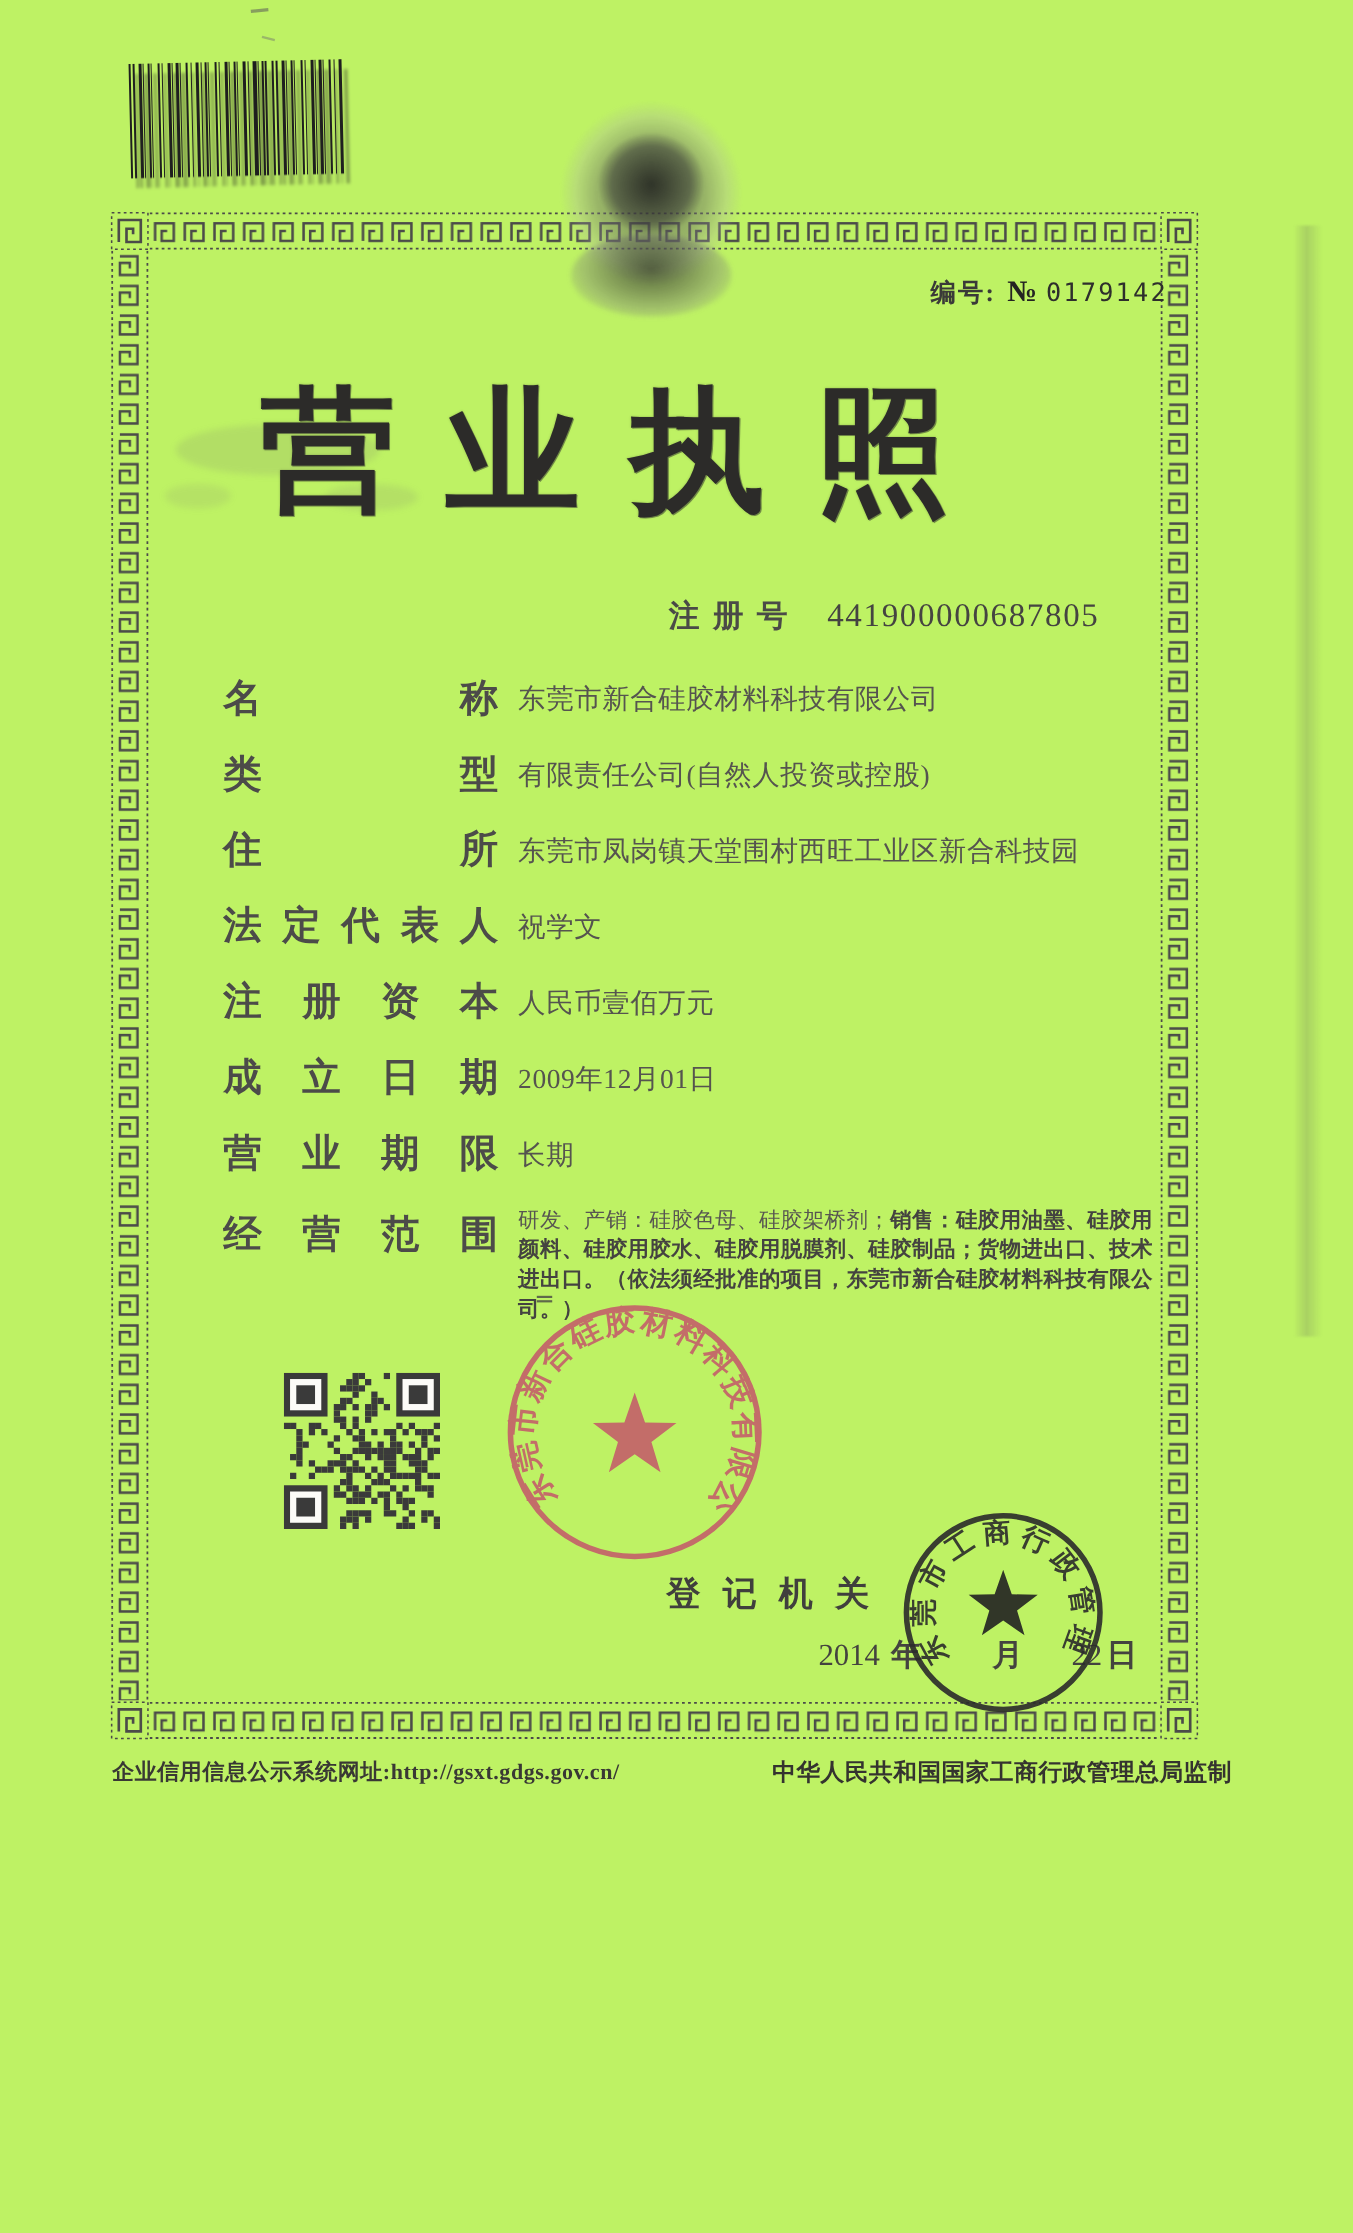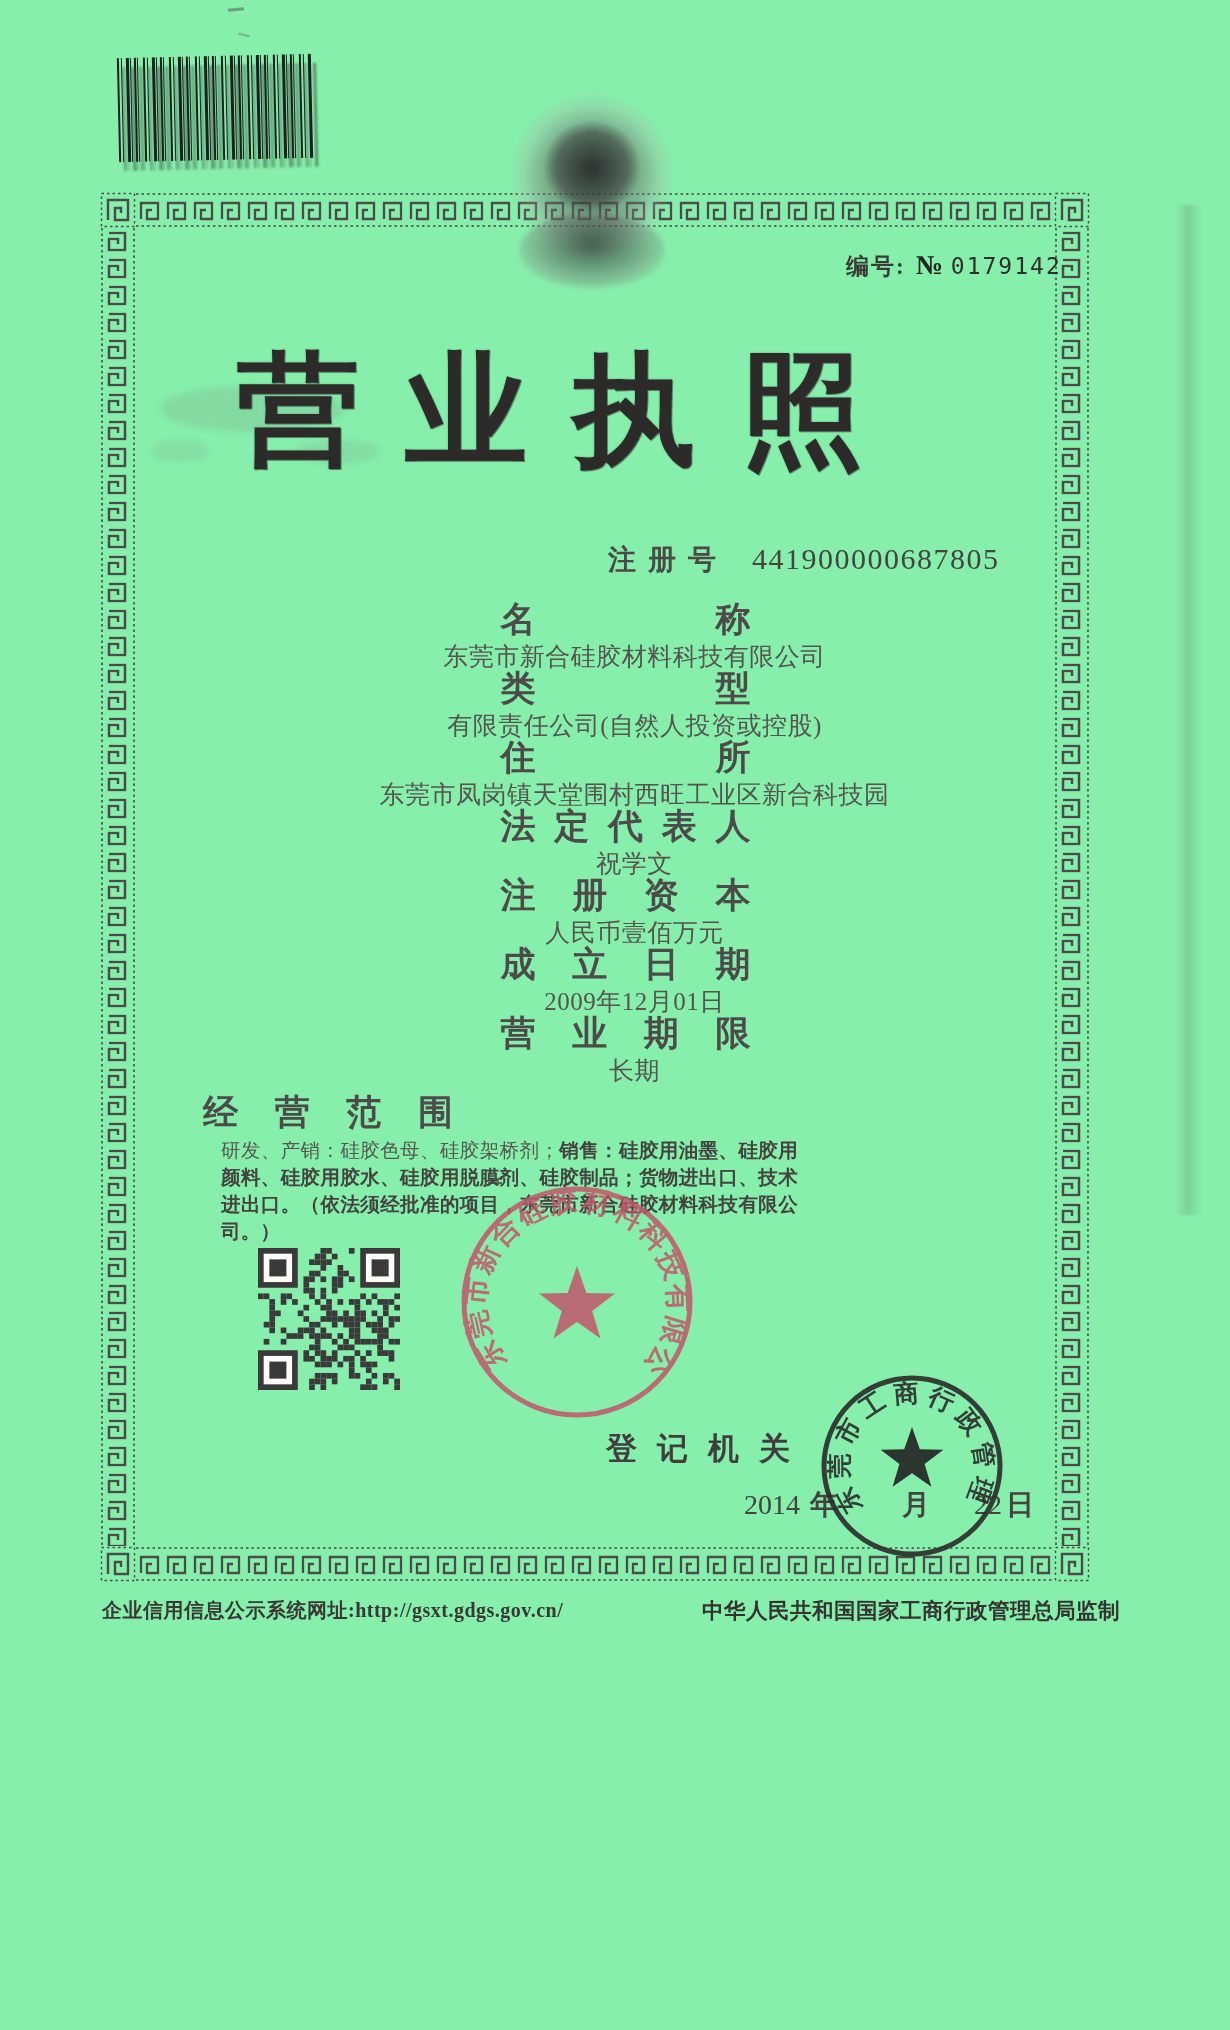--- a/index.html
+++ b/index.html
@@ -5,7 +5,7 @@
   html,body{margin:0;padding:0;background:#ffffff;}
   .page{
     position:relative;width:1230px;height:2030px;overflow:hidden;
-    background:#86efac;
+    background:#bef264;
     font-family:"Liberation Serif", serif;
     color:#3f3f3f;
   }

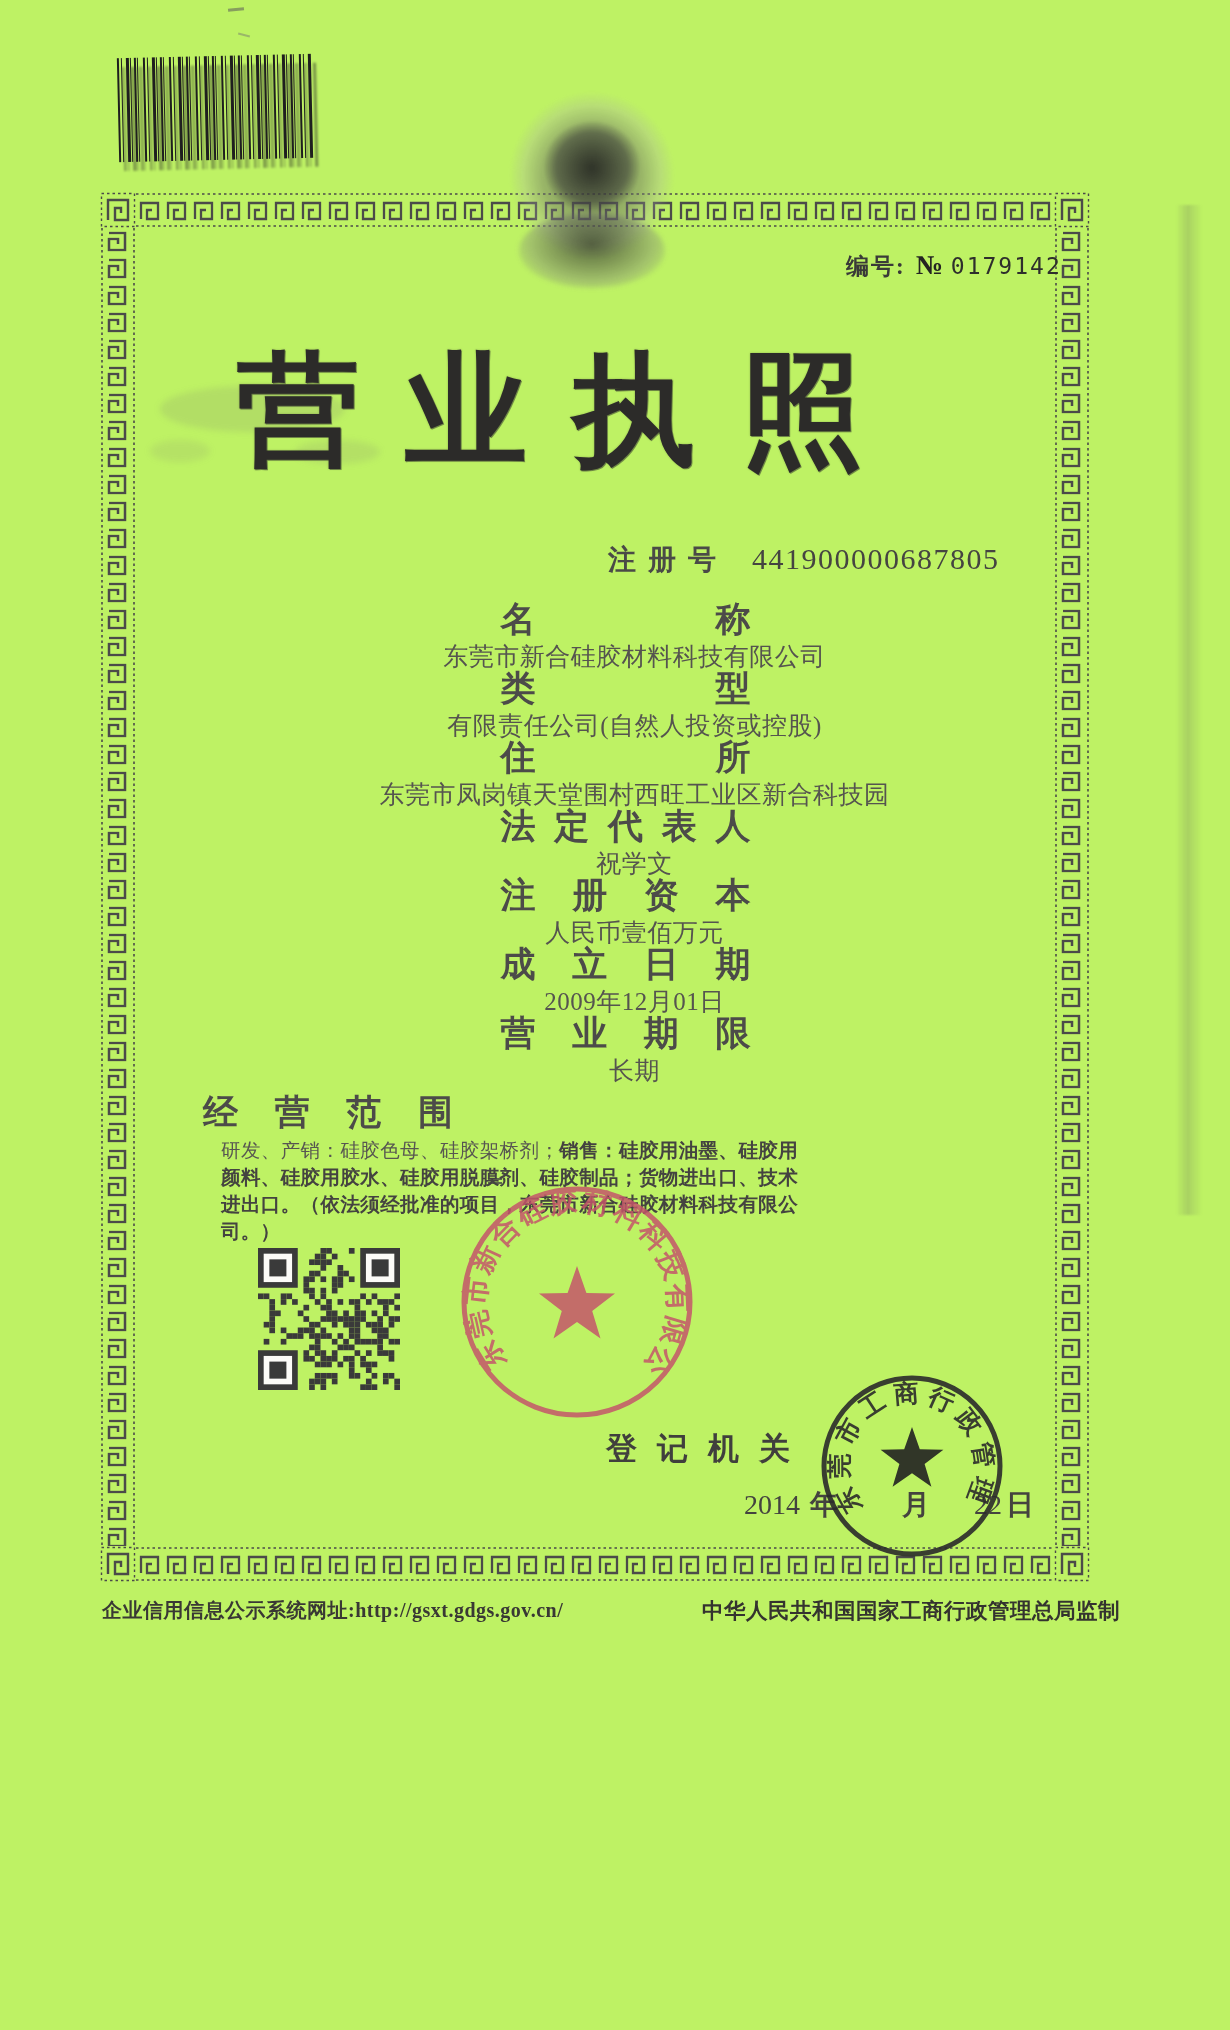--- a/index.html
+++ b/index.html
@@ -76,7 +76,7 @@
 
   
   .rows{left:203px;top:601px;width:845px;z-index:2;}
-  .row{display:flex;align-items:center;height:69px;flex-direction:column;}
+  .row{display:flex;align-items:center;height:69px;}
   .row .lbl{
     width:250px;flex:none;
     font-size:35px;font-weight:600;color:#4c4b49;

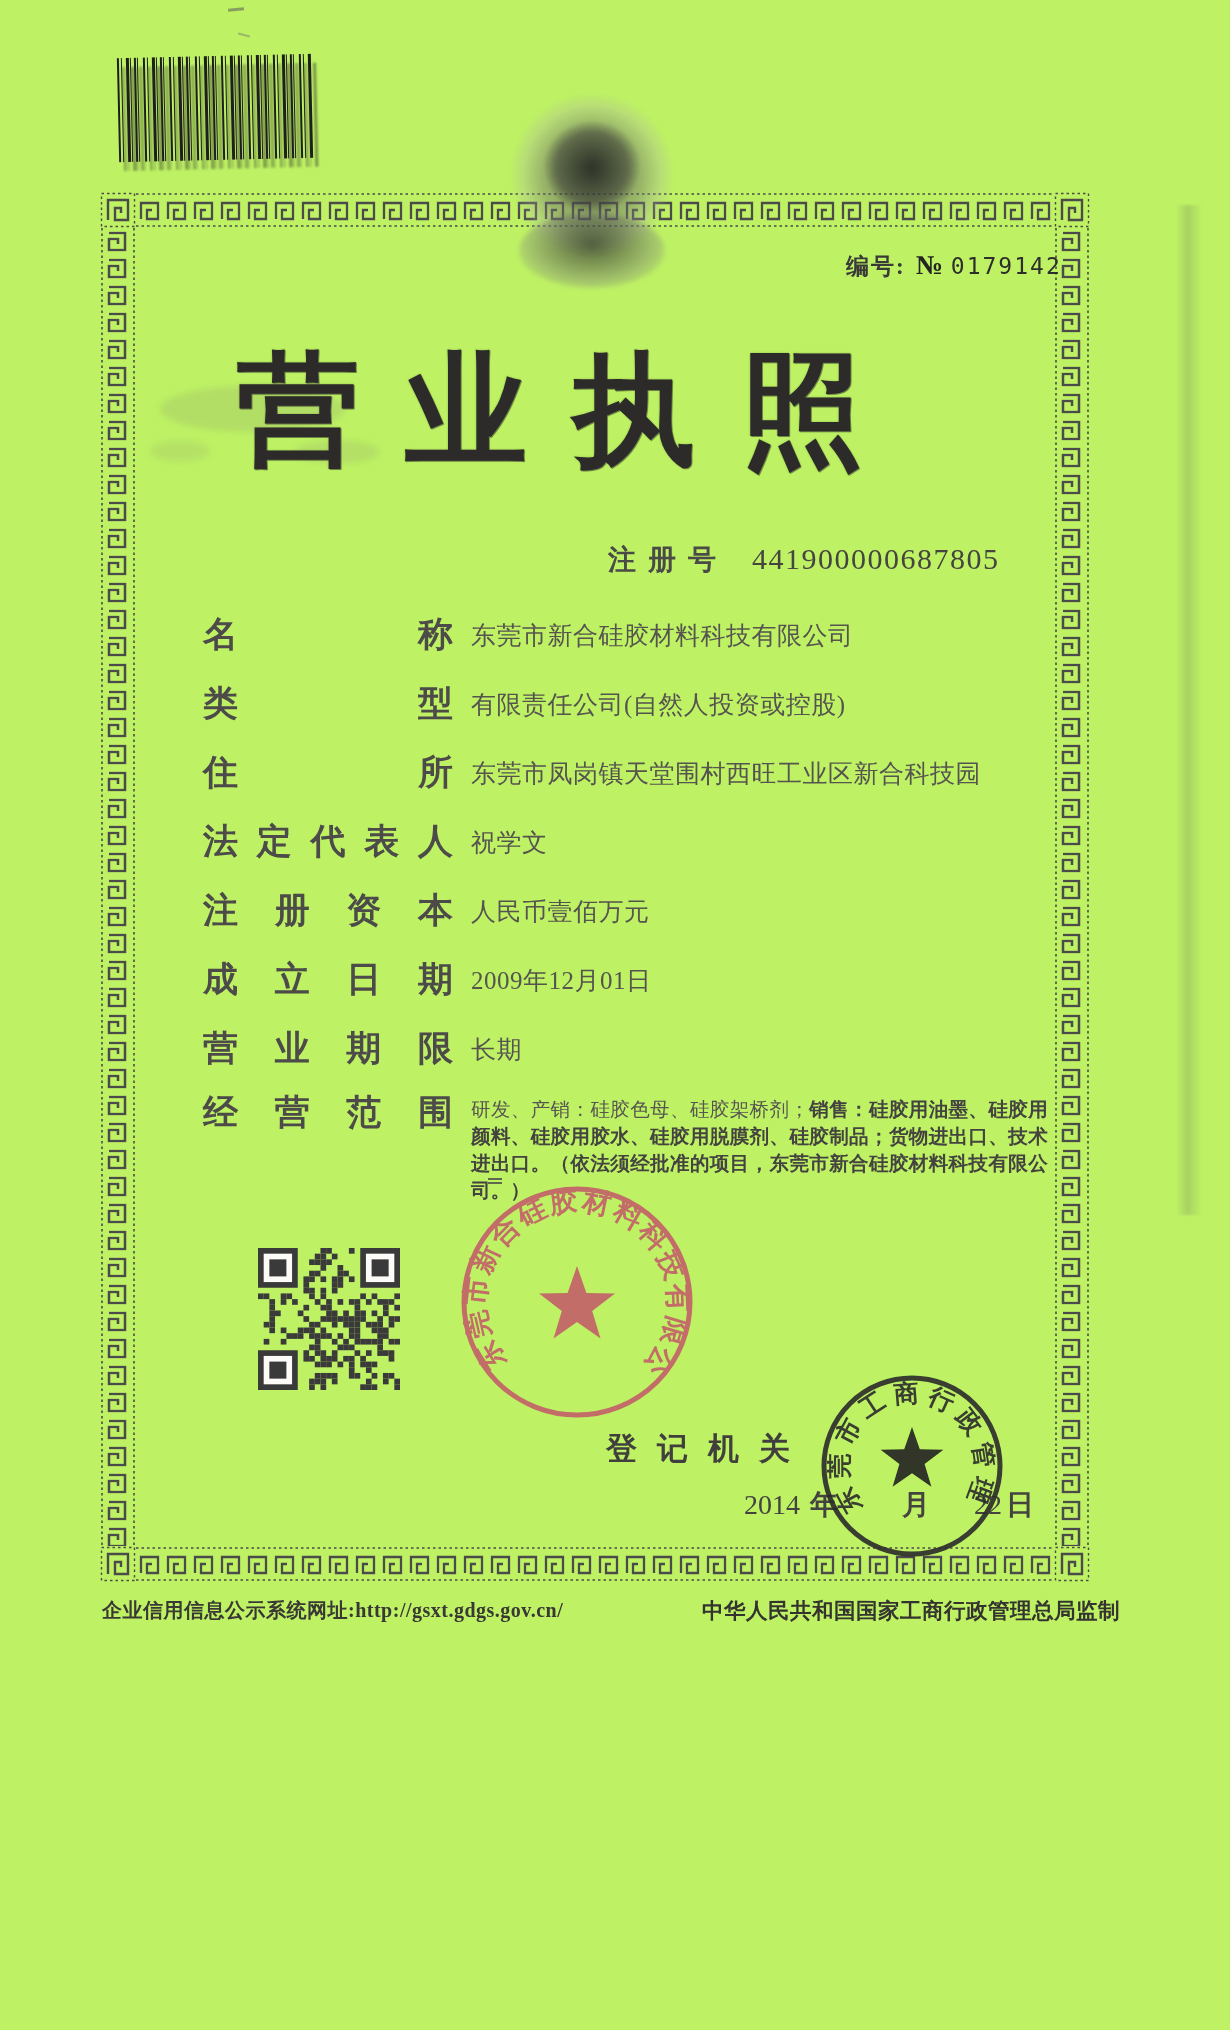--- a/index.html
+++ b/index.html
@@ -85,7 +85,7 @@
   }
   .row .val{margin-left:18px;font-size:25px;color:#55544f;letter-spacing:.5px;}
   .row.scope{height:auto;align-items:flex-start;margin-top:8px;}
-  .row.scope .lbl{margin-top:2px;}
+  .row.scope .lbl{margin-top:12px;}
   .row.scope .val{
     width:577px;flex:none;margin-top:4px;
     font-size:19.5px;line-height:27px;letter-spacing:.3px;

